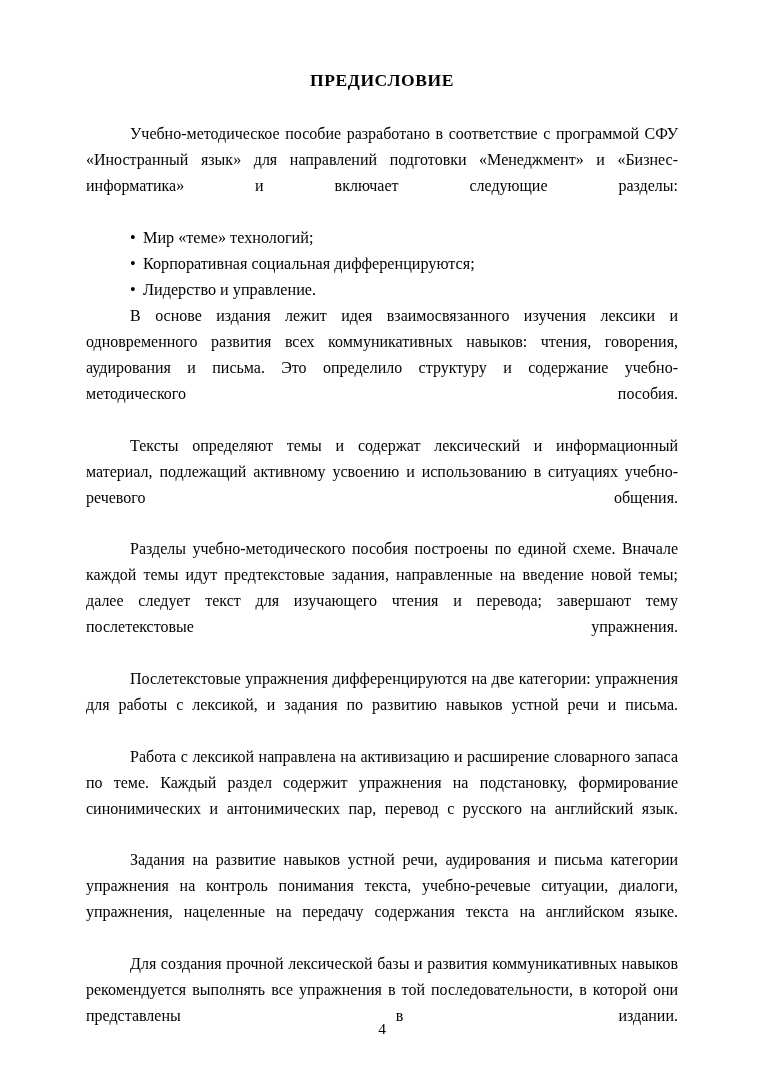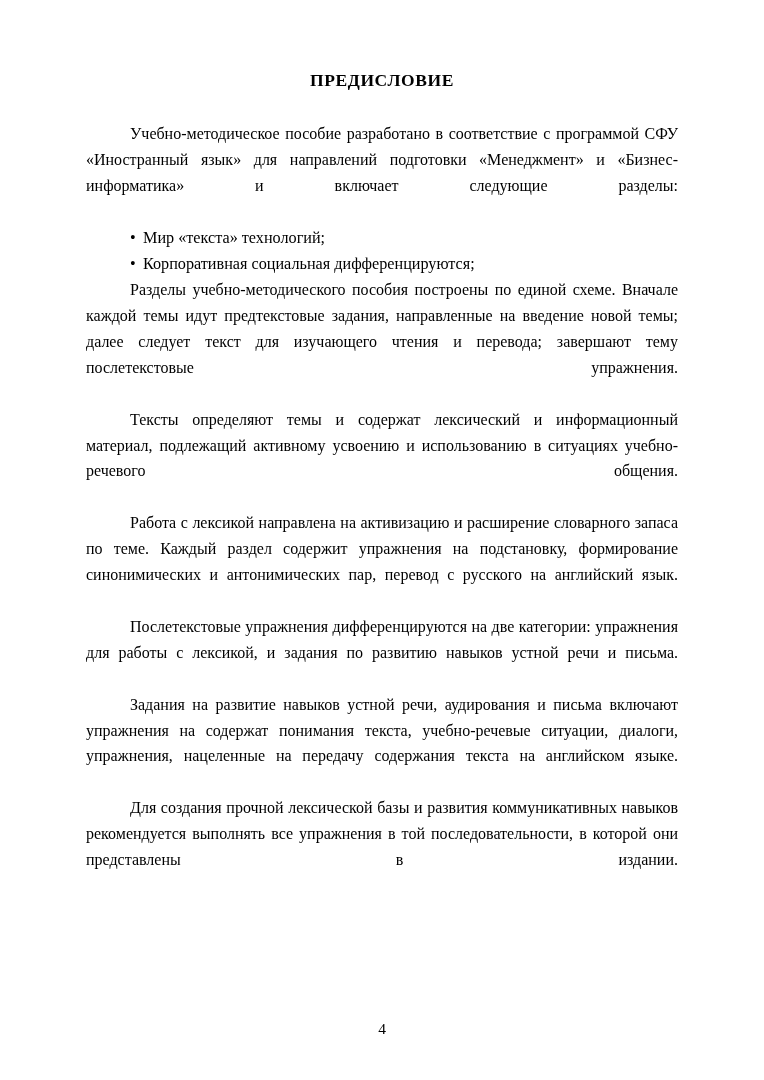--- a/index.html
+++ b/index.html
@@ -86,7 +86,7 @@
 
     <ul class="bullets">
       <li>
-        <span class="dot">•</span><span>Мир «текста» технологий;</span>
+        <span class="dot">•</span><span>Мир «теме» технологий;</span>
       </li>
       <li>
         <span class="dot">•</span><span>Корпоративная социальная дифференцируются;</span>

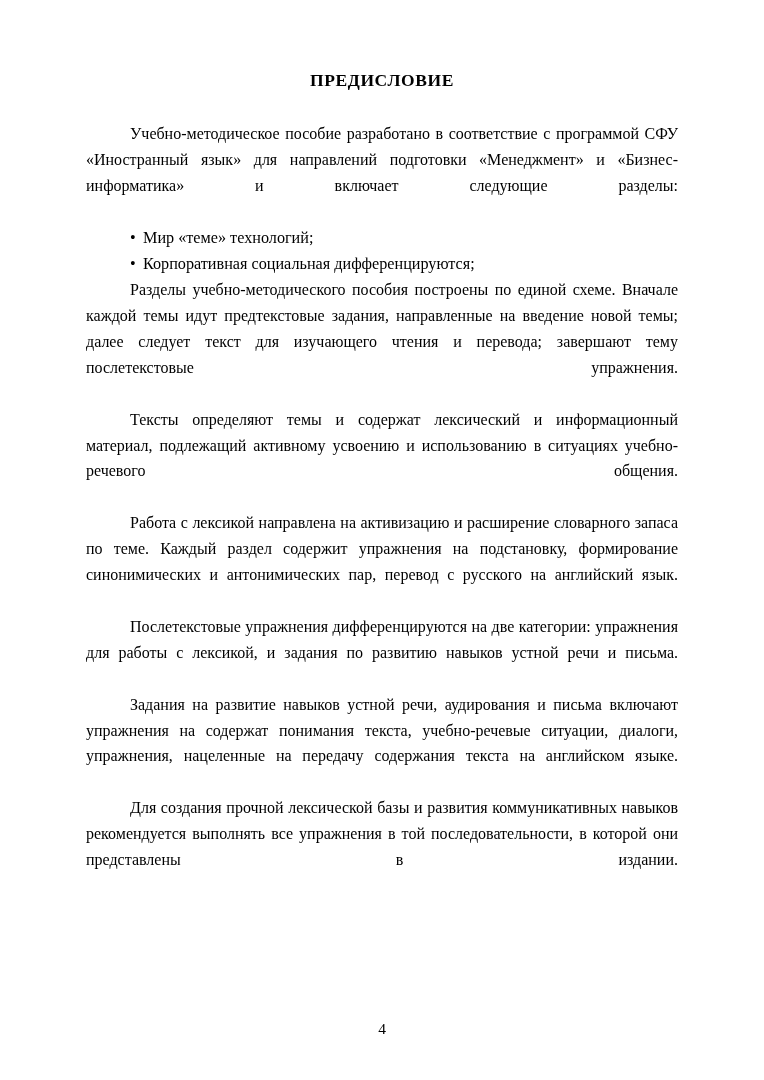--- a/index.html
+++ b/index.html
@@ -91,6 +91,9 @@
       <li>
         <span class="dot">•</span><span>Корпоративная социальная дифференцируются;</span>
       </li>
+      <li>
+        <span class="dot">•</span><span>Лидерство и управление.</span>
+      </li>
     </ul>
 
     <p class="para">Разделы учебно-методического пособия построены по единой схеме. Вначале каждой темы идут предтекстовые задания, направленные на введение новой темы; далее следует текст для изучающего чтения и перевода; завершают тему послетекстовые упражнения.</p>

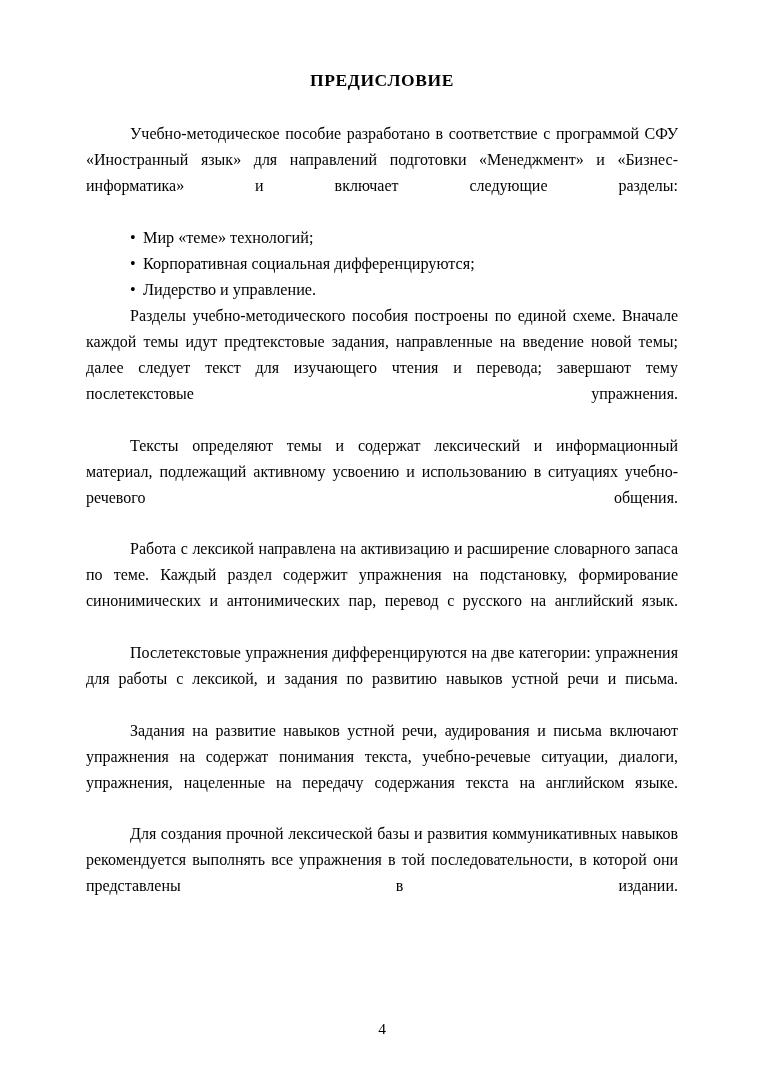--- a/index.html
+++ b/index.html
@@ -96,6 +96,7 @@
       </li>
     </ul>
 
+    <p class="para">В основе издания лежит идея взаимосвязанного изучения лексики и одновременного развития всех коммуникативных навыков: чтения, говорения, аудирования и письма. Это определило структуру и содержание учебно-методического пособия.</p>
     <p class="para">Разделы учебно-методического пособия построены по единой схеме. Вначале каждой темы идут предтекстовые задания, направленные на введение новой темы; далее следует текст для изучающего чтения и перевода; завершают тему послетекстовые упражнения.</p>
     <p class="para">Тексты определяют темы и содержат лексический и информационный материал, подлежащий активному усвоению и использованию в ситуациях учебно-речевого общения.</p>
     <p class="para">Работа с лексикой направлена на активизацию и расширение словарного запаса по теме. Каждый раздел содержит упражнения на подстановку, формирование синонимических и антонимических пар, перевод с русского на английский язык.</p>

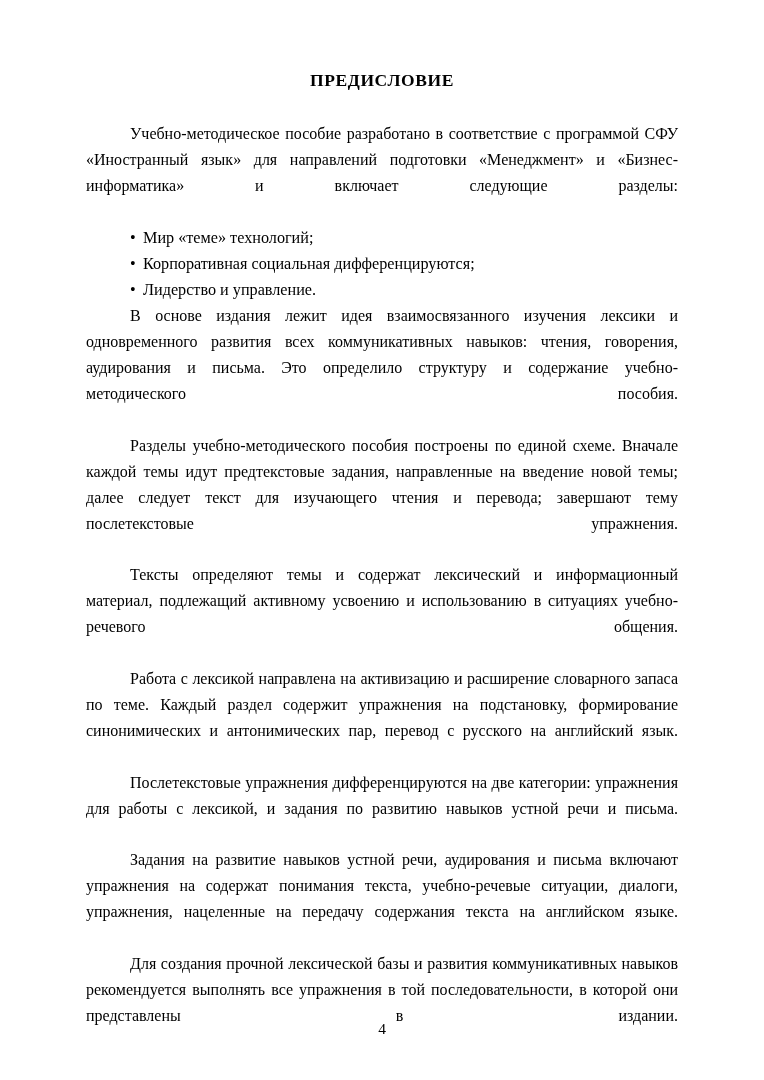--- a/index.html
+++ b/index.html
@@ -97,8 +97,8 @@
     </ul>
 
     <p class="para">В основе издания лежит идея взаимосвязанного изучения лексики и одновременного развития всех коммуникативных навыков: чтения, говорения, аудирования и письма. Это определило структуру и содержание учебно-методического пособия.</p>
+    <p class="para">Тексты определяют темы и содержат лексический и информационный материал, подлежащий активному усвоению и использованию в ситуациях учебно-речевого общения.</p>
     <p class="para">Разделы учебно-методического пособия построены по единой схеме. Вначале каждой темы идут предтекстовые задания, направленные на введение новой темы; далее следует текст для изучающего чтения и перевода; завершают тему послетекстовые упражнения.</p>
-    <p class="para">Тексты определяют темы и содержат лексический и информационный материал, подлежащий активному усвоению и использованию в ситуациях учебно-речевого общения.</p>
     <p class="para">Работа с лексикой направлена на активизацию и расширение словарного запаса по теме. Каждый раздел содержит упражнения на подстановку, формирование синонимических и антонимических пар, перевод с русского на английский язык.</p>
     <p class="para">Послетекстовые упражнения дифференцируются на две категории: упражнения для работы с лексикой, и задания по развитию навыков устной речи и письма.</p>
     <p class="para">Задания на развитие навыков устной речи, аудирования и письма включают упражнения на содержат понимания текста, учебно-речевые ситуации, диалоги, упражнения, нацеленные на передачу содержания текста на английском языке.</p>

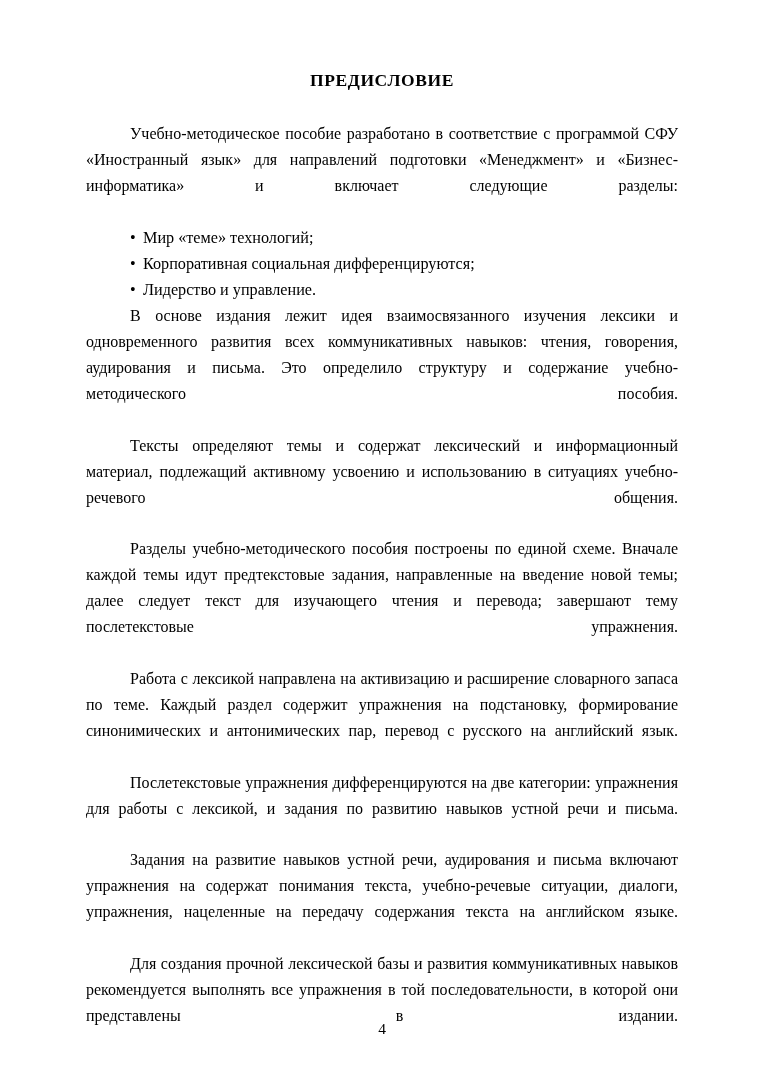--- a/index.html
+++ b/index.html
@@ -99,8 +99,8 @@
     <p class="para">В основе издания лежит идея взаимосвязанного изучения лексики и одновременного развития всех коммуникативных навыков: чтения, говорения, аудирования и письма. Это определило структуру и содержание учебно-методического пособия.</p>
     <p class="para">Тексты определяют темы и содержат лексический и информационный материал, подлежащий активному усвоению и использованию в ситуациях учебно-речевого общения.</p>
     <p class="para">Разделы учебно-методического пособия построены по единой схеме. Вначале каждой темы идут предтекстовые задания, направленные на введение новой темы; далее следует текст для изучающего чтения и перевода; завершают тему послетекстовые упражнения.</p>
+    <p class="para">Послетекстовые упражнения дифференцируются на две категории: упражнения для работы с лексикой, и задания по развитию навыков устной речи и письма.</p>
     <p class="para">Работа с лексикой направлена на активизацию и расширение словарного запаса по теме. Каждый раздел содержит упражнения на подстановку, формирование синонимических и антонимических пар, перевод с русского на английский язык.</p>
-    <p class="para">Послетекстовые упражнения дифференцируются на две категории: упражнения для работы с лексикой, и задания по развитию навыков устной речи и письма.</p>
     <p class="para">Задания на развитие навыков устной речи, аудирования и письма включают упражнения на содержат понимания текста, учебно-речевые ситуации, диалоги, упражнения, нацеленные на передачу содержания текста на английском языке.</p>
     <p class="para">Для создания прочной лексической базы и развития коммуникативных навыков рекомендуется выполнять все упражнения в той последовательности, в которой они представлены в издании.</p>
 

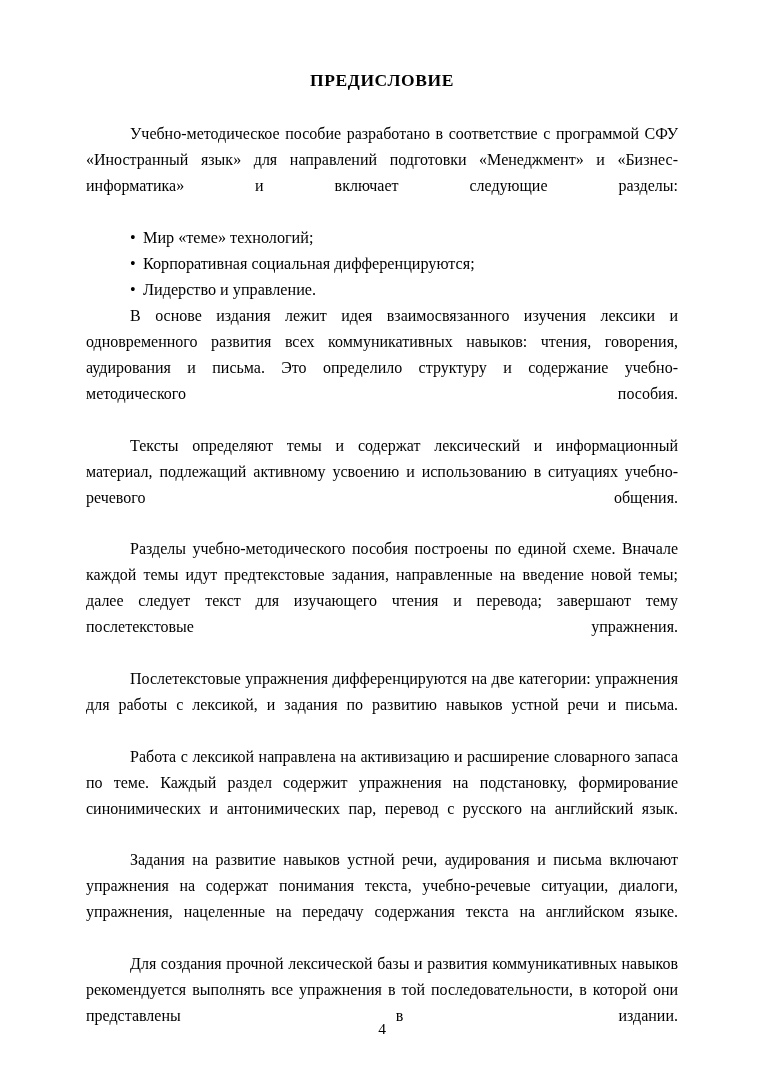--- a/index.html
+++ b/index.html
@@ -101,7 +101,7 @@
     <p class="para">Разделы учебно-методического пособия построены по единой схеме. Вначале каждой темы идут предтекстовые задания, направленные на введение новой темы; далее следует текст для изучающего чтения и перевода; завершают тему послетекстовые упражнения.</p>
     <p class="para">Послетекстовые упражнения дифференцируются на две категории: упражнения для работы с лексикой, и задания по развитию навыков устной речи и письма.</p>
     <p class="para">Работа с лексикой направлена на активизацию и расширение словарного запаса по теме. Каждый раздел содержит упражнения на подстановку, формирование синонимических и антонимических пар, перевод с русского на английский язык.</p>
-    <p class="para">Задания на развитие навыков устной речи, аудирования и письма включают упражнения на содержат понимания текста, учебно-речевые ситуации, диалоги, упражнения, нацеленные на передачу содержания текста на английском языке.</p>
+    <p class="para">Задания на развитие навыков устной речи, аудирования и письма категории упражнения на контроль понимания текста, учебно-речевые ситуации, диалоги, упражнения, нацеленные на передачу содержания текста на английском языке.</p>
     <p class="para">Для создания прочной лексической базы и развития коммуникативных навыков рекомендуется выполнять все упражнения в той последовательности, в которой они представлены в издании.</p>
 
   </div>

